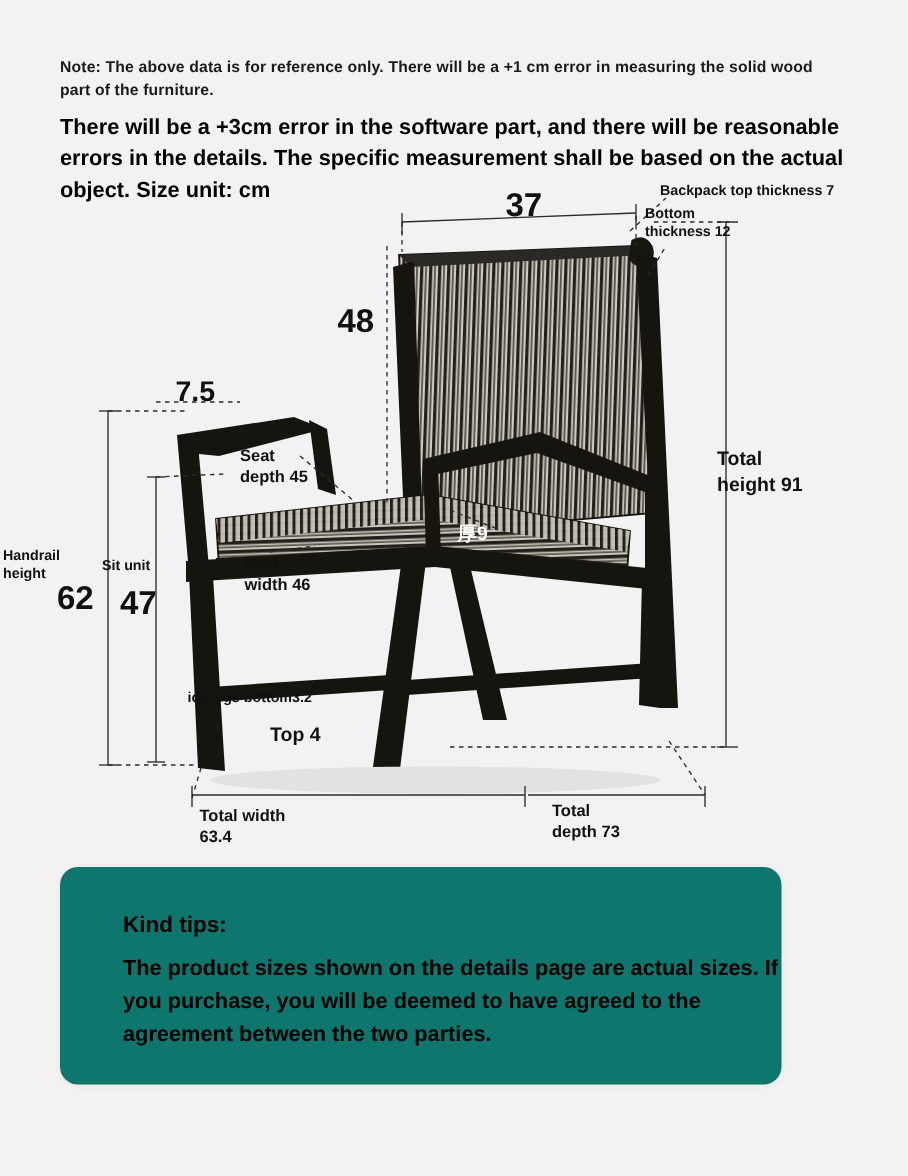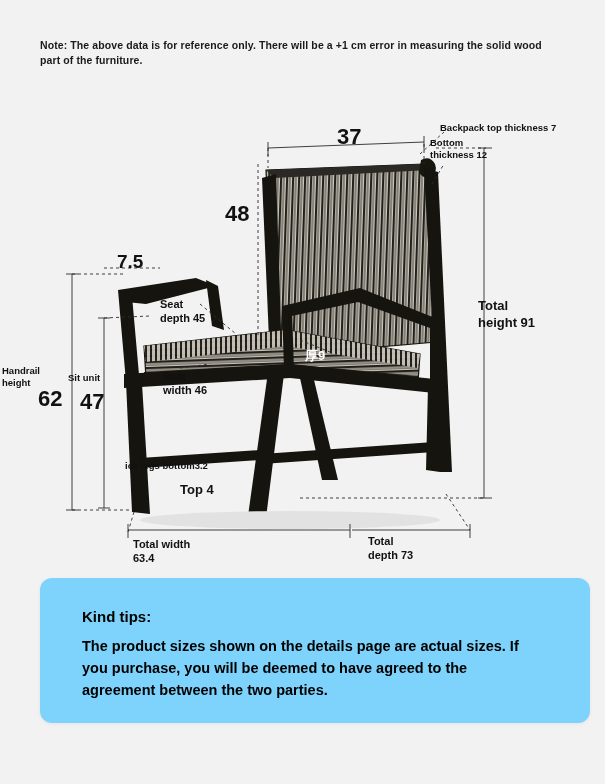--- a/index.html
+++ b/index.html
@@ -109,6 +109,7 @@
 
   <div class="note-block">
     <div class="note-small">Note: The above data is for reference only. There will be a +1 cm error in measuring the solid wood part of the furniture.</div>
+    <div class="note-big">There will be a +3cm error in the software part, and there will be reasonable errors in the details. The specific measurement shall be based on the actual object. Size unit: cm</div>
   </div>
 
   <div class="stage">

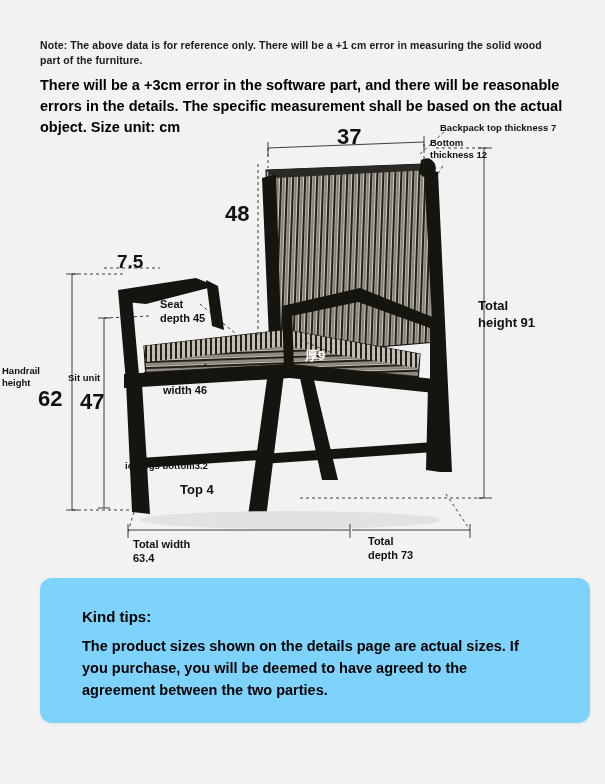--- a/index.html
+++ b/index.html
@@ -76,9 +76,9 @@
     position: absolute;
     left: 40px;
     top: 578px;
-    width: 550px;
+    width: 481px;
     height: 145px;
-    background: #7dd3fc;
+    background: #0f766e;
     border-radius: 12px;
     box-shadow: 0 1px 4px rgba(0,0,0,0.06);
     text-decoration: underline;

